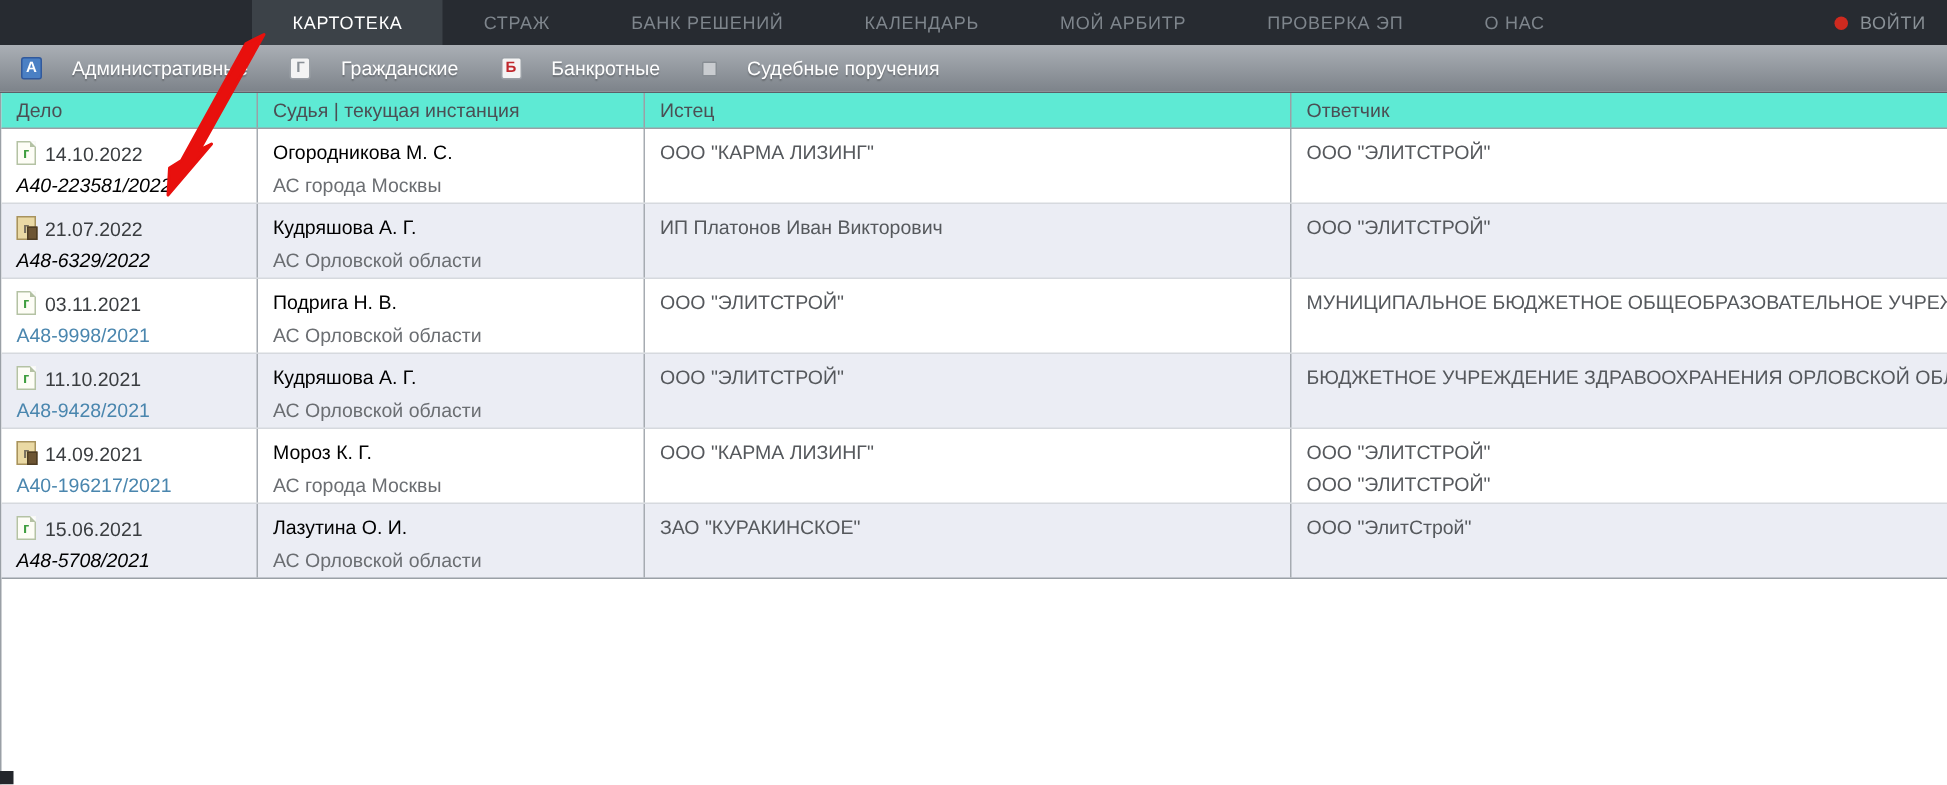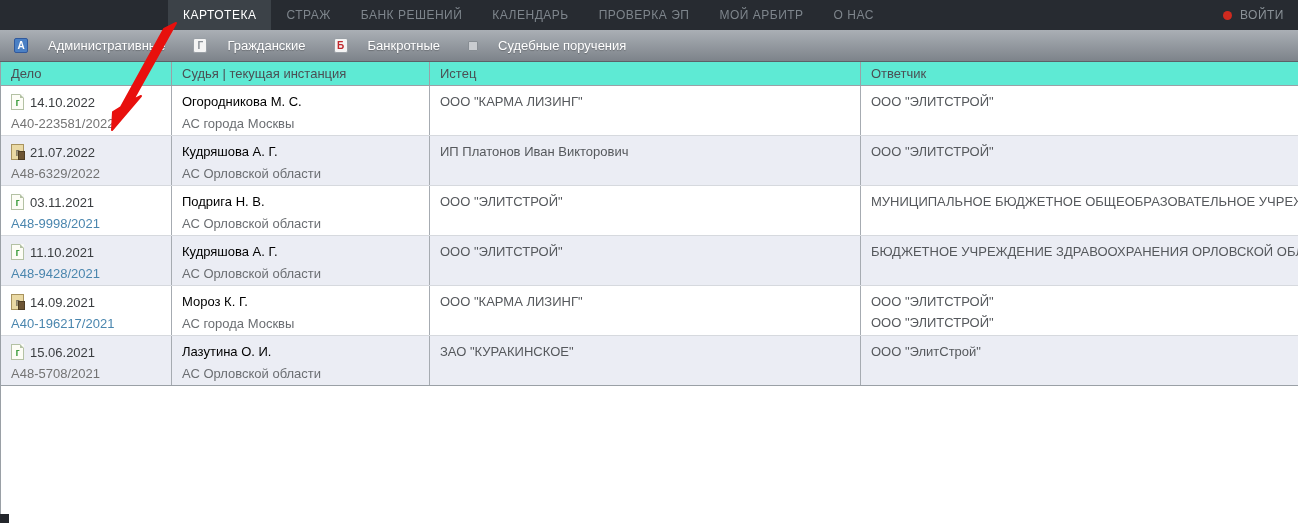--- a/index.html
+++ b/index.html
@@ -10,7 +10,7 @@
   
   .topnav { height:30px; background:#272b31; display:flex; align-items:stretch; padding-left:168px; }
   .nav-item { color:#7e858c; font-size:12px; letter-spacing:.5px; line-height:30px;
-              padding:0 15px; cursor:pointer; white-space:nowrap; }
+              padding:0 27px; cursor:pointer; white-space:nowrap; }
   .nav-item.active { background:#3c4248; color:#ffffff; }
   .login { margin-left:auto; display:flex; align-items:center; padding-right:14px; cursor:pointer; }
   .login-dot { width:9px; height:9px; border-radius:50%; background:#ce2a1f; margin-right:8px; }

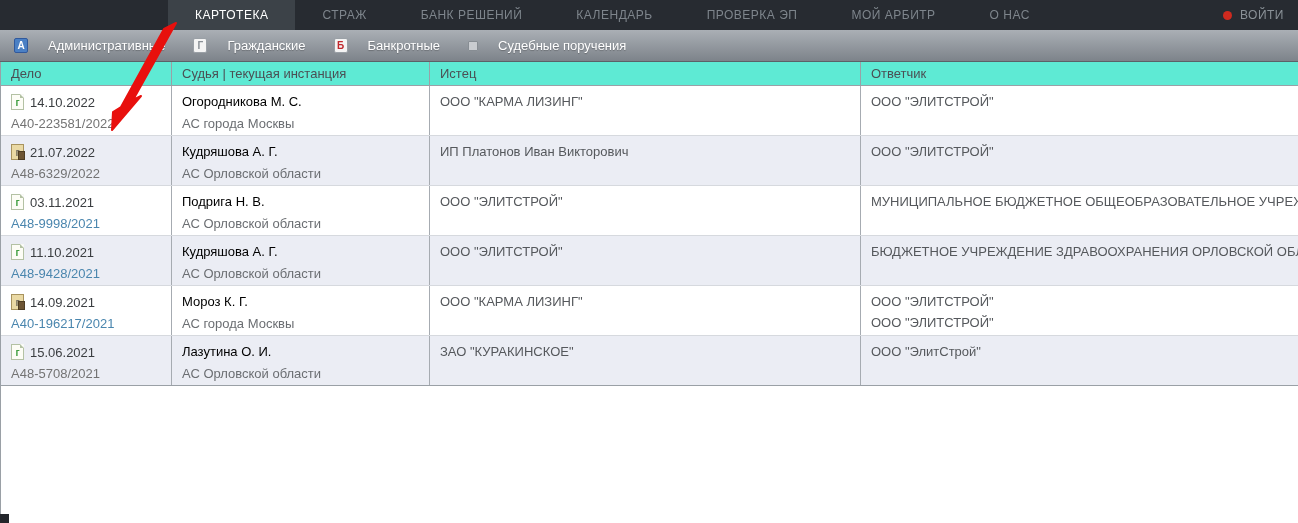--- a/index.html
+++ b/index.html
@@ -78,8 +78,8 @@
     <div class="nav-item">СТРАЖ</div>
     <div class="nav-item">БАНК РЕШЕНИЙ</div>
     <div class="nav-item">КАЛЕНДАРЬ</div>
+    <div class="nav-item">МОЙ АРБИТР</div>
     <div class="nav-item">ПРОВЕРКА ЭП</div>
-    <div class="nav-item">МОЙ АРБИТР</div>
     <div class="nav-item">О НАС</div>
     <div class="login">
       <span class="login-dot"></span>

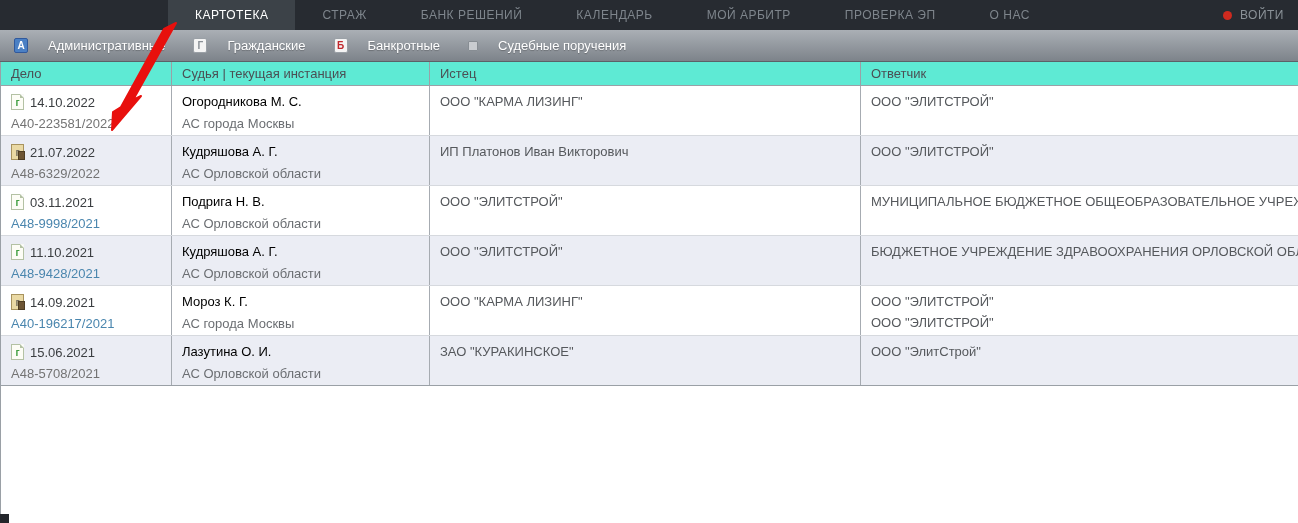--- a/index.html
+++ b/index.html
@@ -56,7 +56,7 @@
   .case-date { color:#3a3d40; }
   .case-link { display:inline-block; margin-top:6px; font-size:13px; color:#4a86ae;
                text-decoration:none; cursor:pointer; }
-  .case-link.visited { color:#737373; }
+  .case-link.visited { color:#000000;font-style:italic; }
 
   .judge { color:#000000; line-height:16px; margin-bottom:6px; white-space:nowrap; }
   .court { color:#6b6e72; line-height:16px; white-space:nowrap; }

